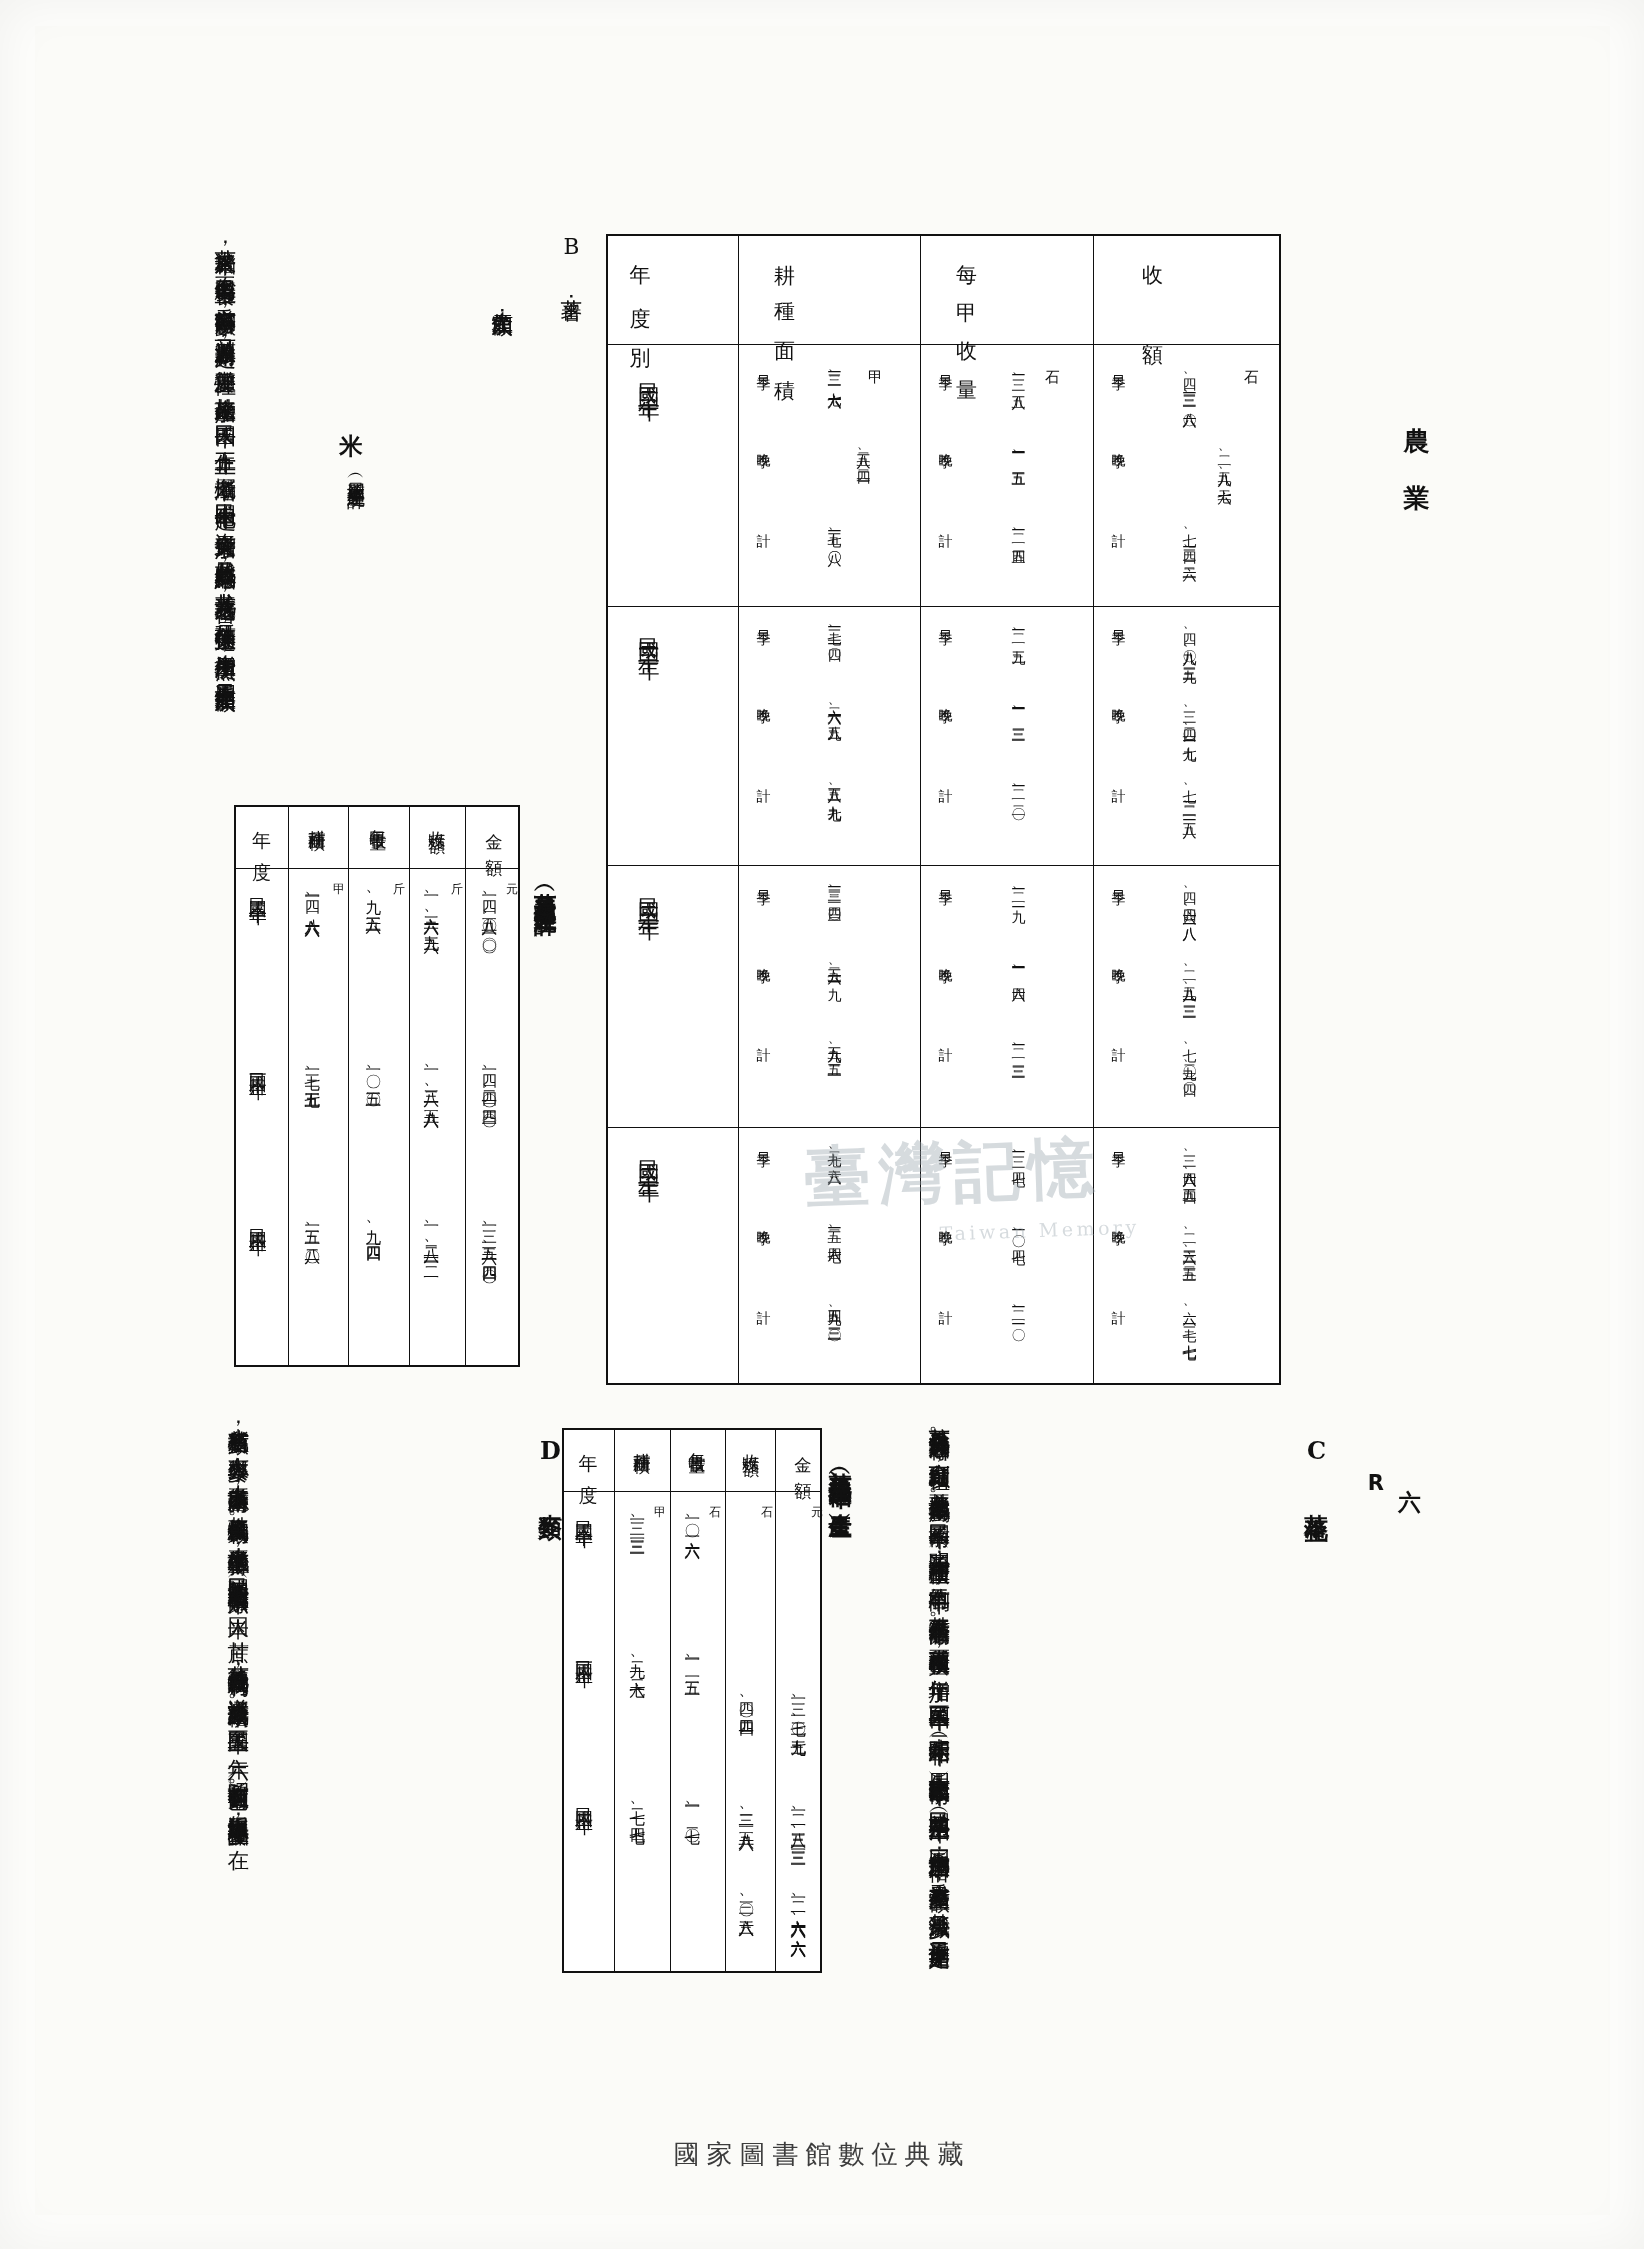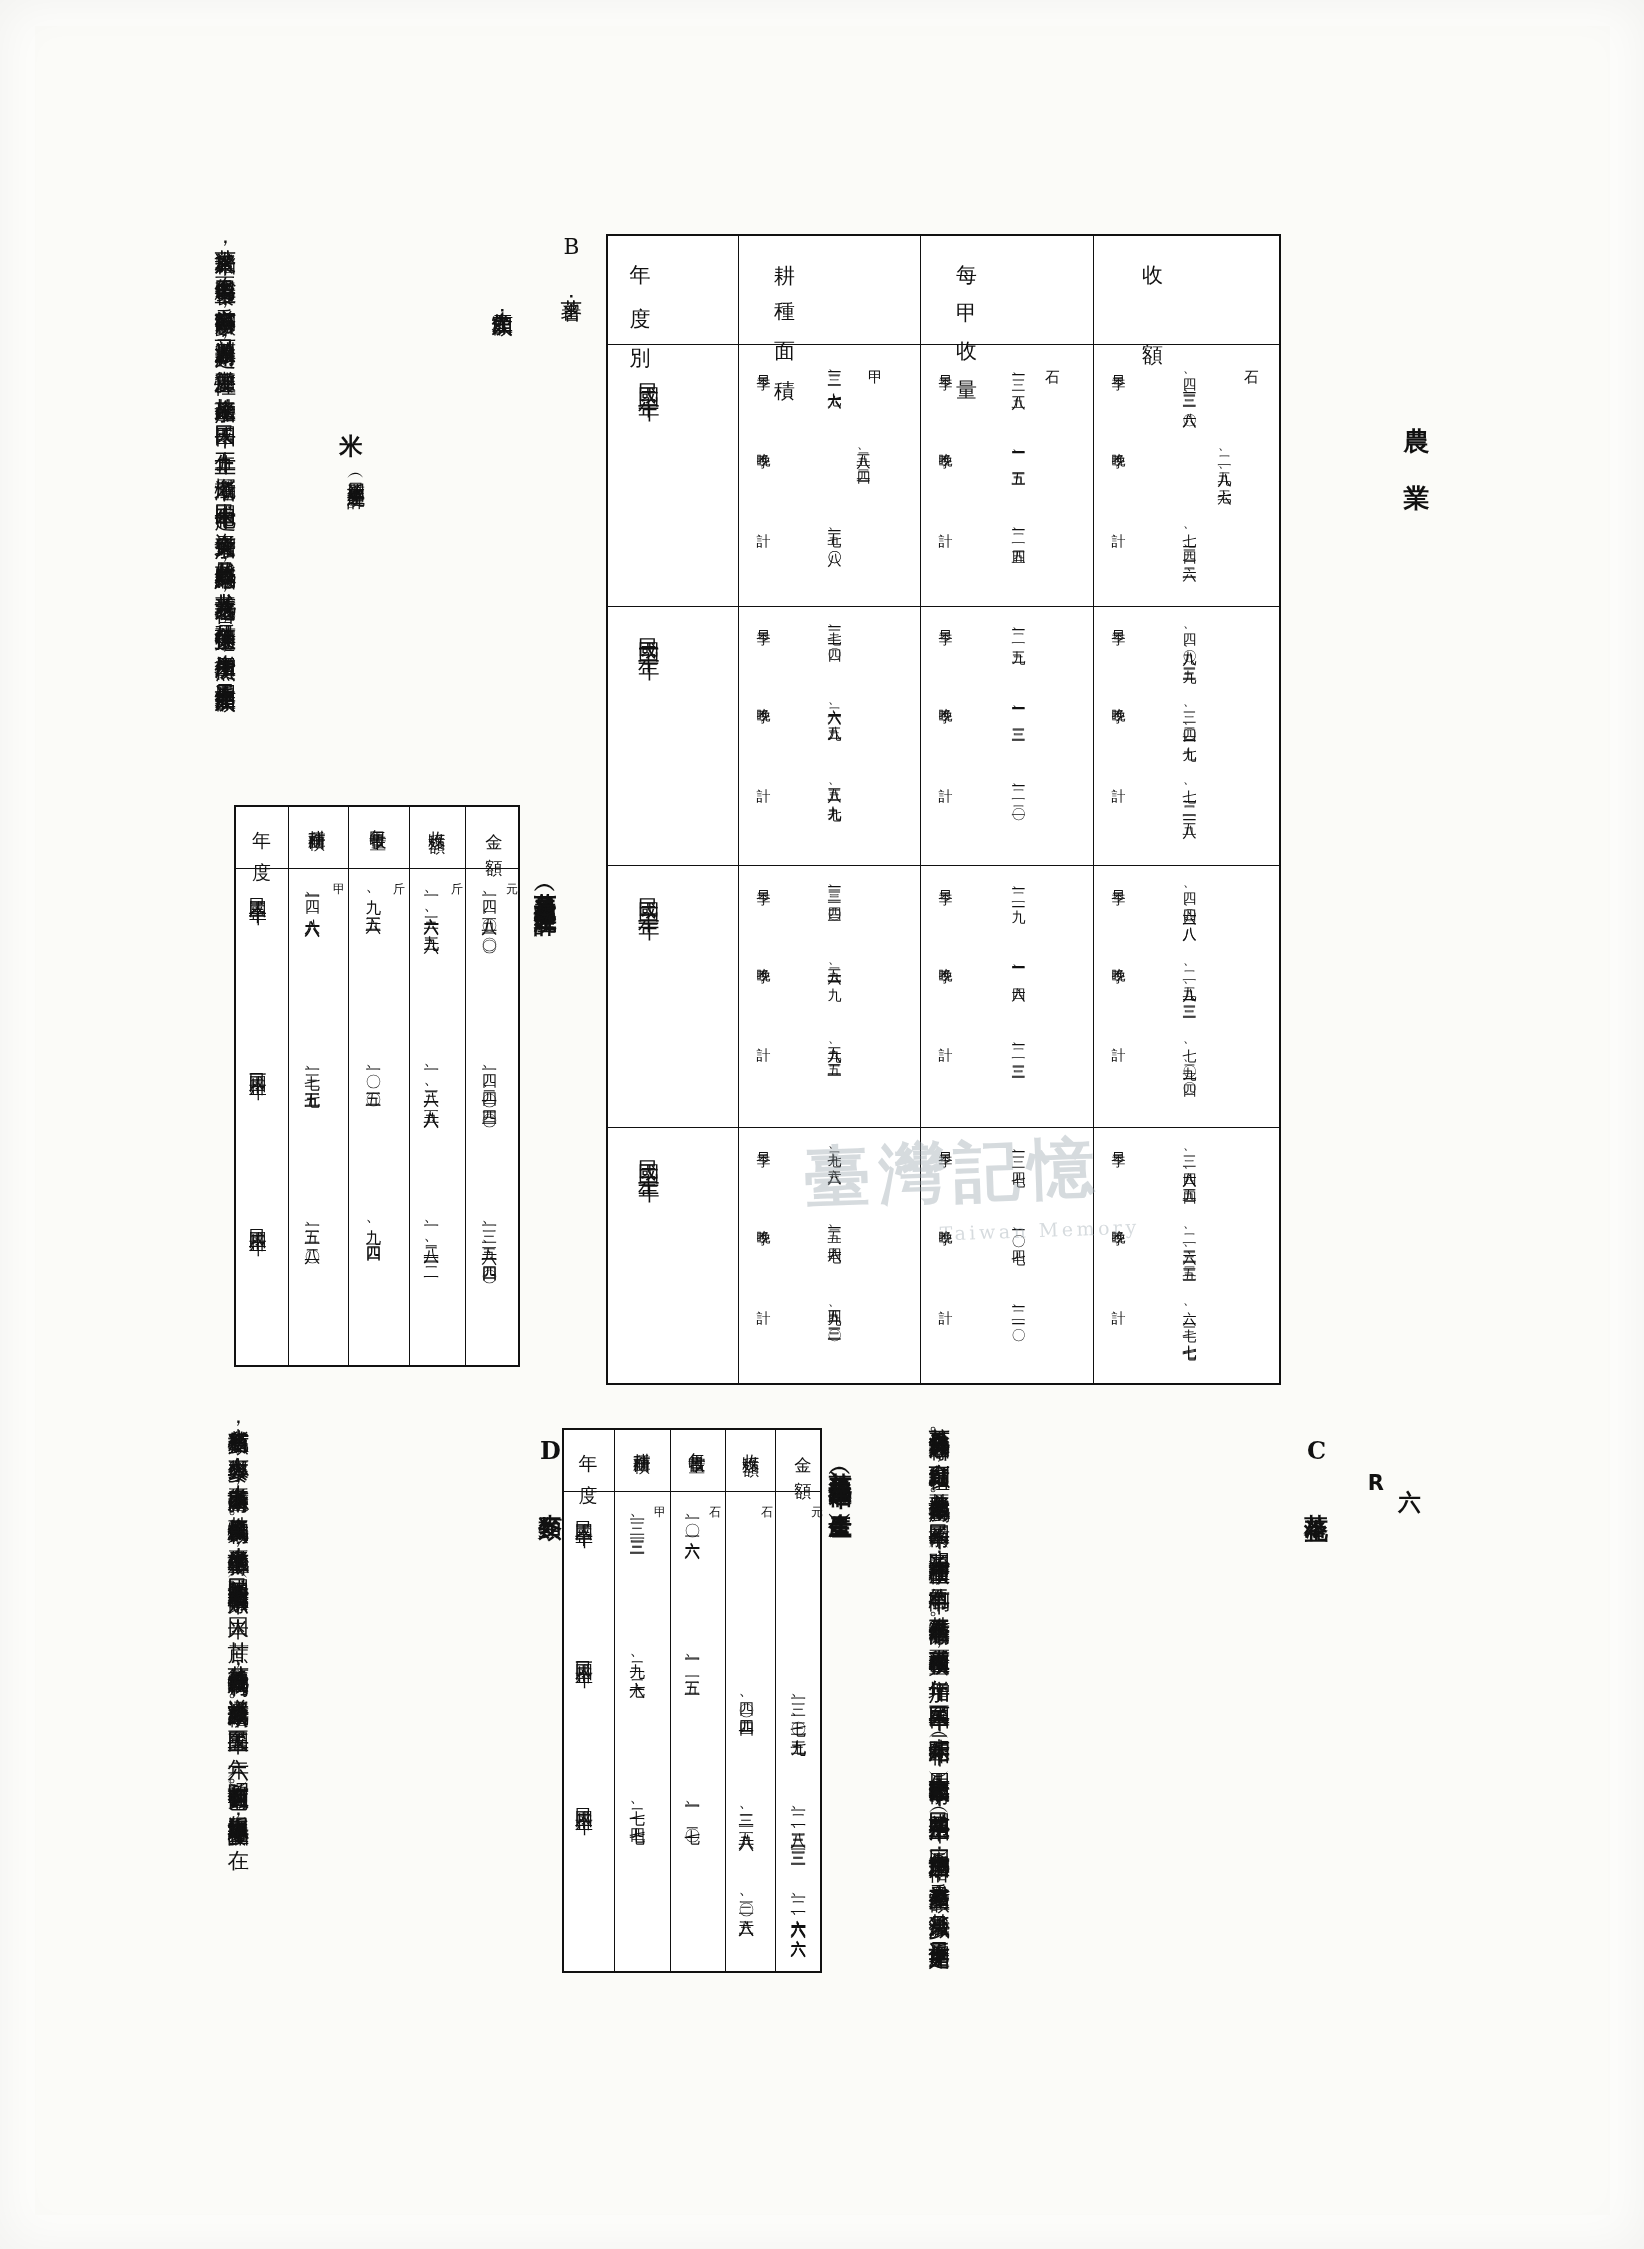--- a/index.html
+++ b/index.html
@@ -390,6 +390,7 @@
     <span class="sub">Taiwan Memory</span>
   </div>
 
+  <div class="footer">國家圖書館數位典藏</div>
 
   <div class="edge-shadow"></div>
 </div>

